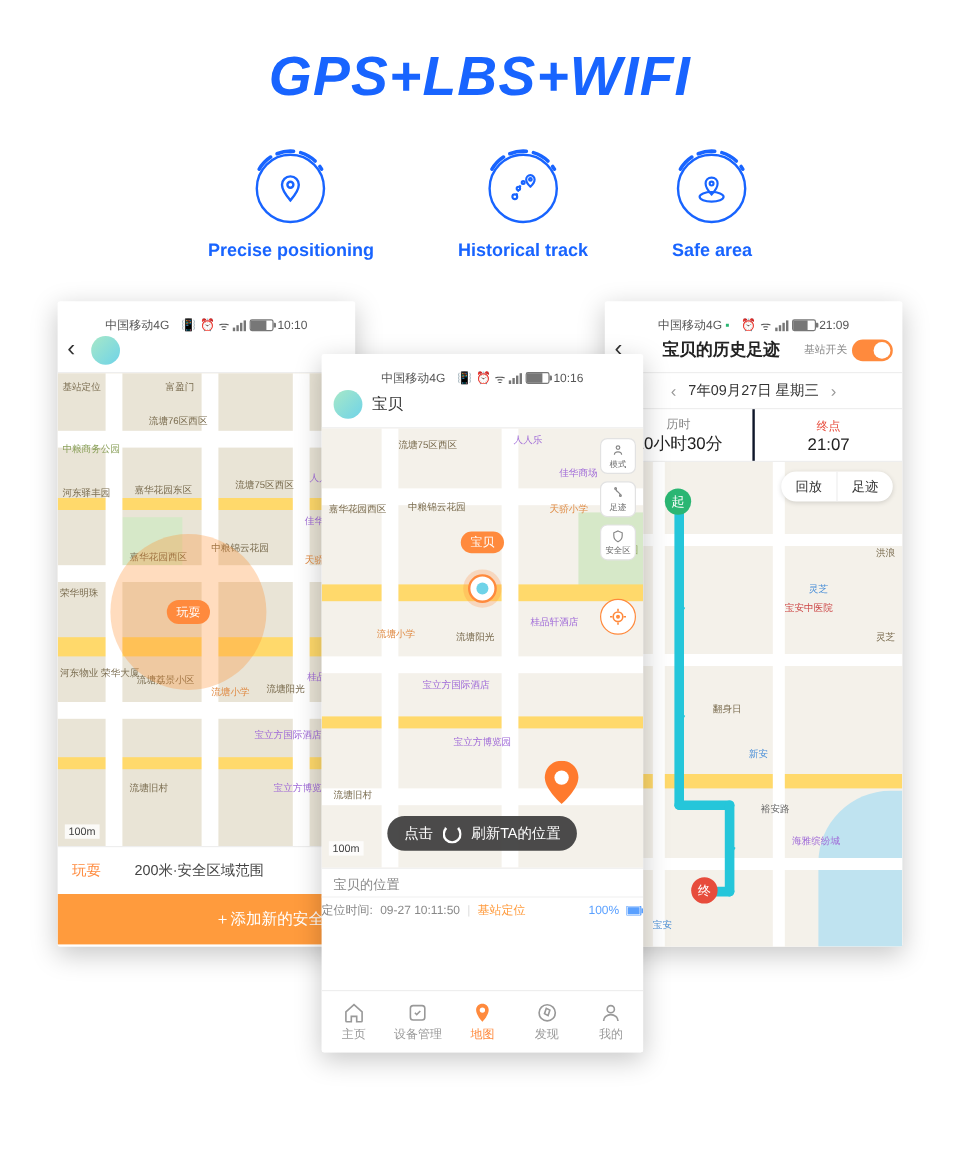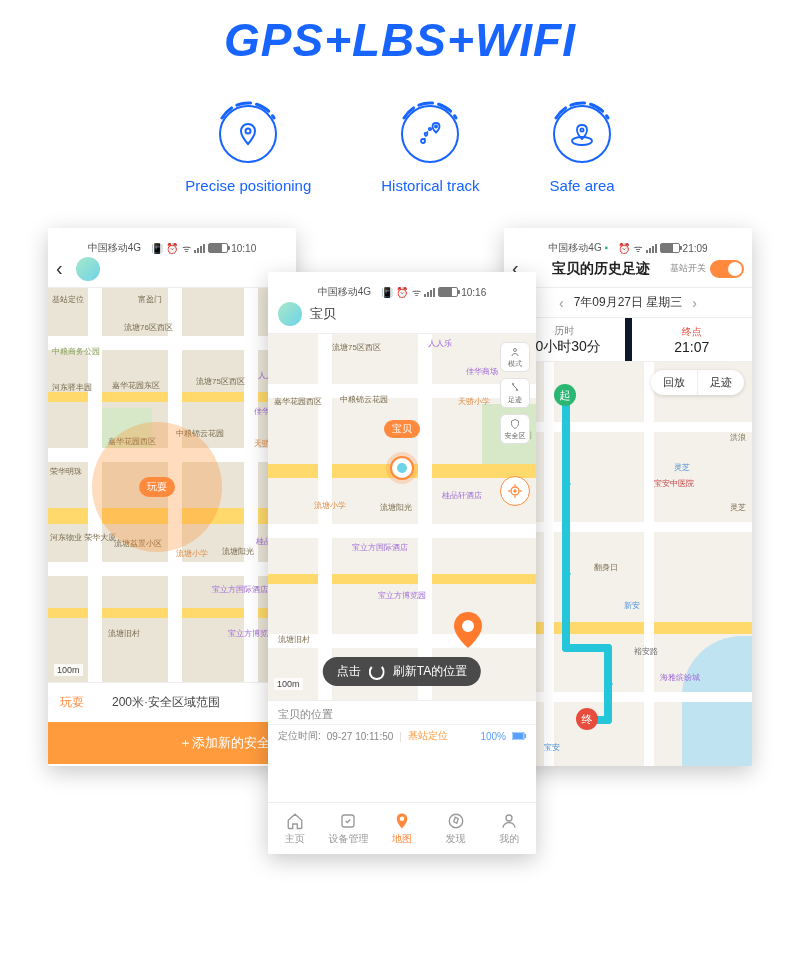--- a/index.html
+++ b/index.html
@@ -5,7 +5,7 @@
   * { margin:0; padding:0; box-sizing:border-box; font-family: -apple-system, "Helvetica Neue", Arial, "PingFang SC", "Microsoft YaHei", sans-serif; }
   body { width:800px; height:974px; background:#fff; position:relative; overflow:hidden; }
 
-  .hero-title { text-align:center; font-size:46px; font-weight:700; color:#1864ff; letter-spacing:1px; padding-top:13px; font-style:italic; }
+  .hero-title { text-align:center; font-size:46px; font-weight:700; color:#1864ff; letter-spacing:1px; padding-top:36px; font-style:italic; }
 
   .feature-row { display:flex; justify-content:center; gap:70px; margin-top:38px; }
   .feature { display:flex; flex-direction:column; align-items:center; gap:14px; }

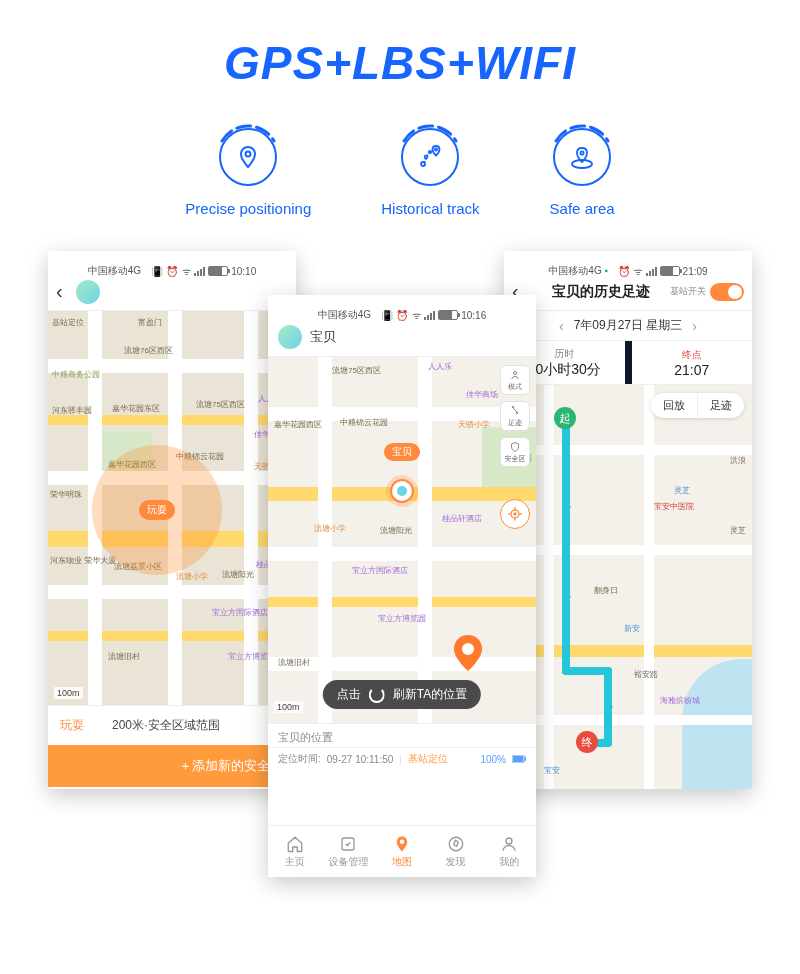--- a/index.html
+++ b/index.html
@@ -11,7 +11,7 @@
   .feature { display:flex; flex-direction:column; align-items:center; gap:14px; }
   .feature .icon-wrap { width:58px; height:58px; border:2.5px solid #1864ff; border-radius:50%; display:flex; align-items:center; justify-content:center; position:relative; }
   .feature .arc { position:absolute; width:72px; height:72px; left:-9px; top:-9px; }
-  .feature-label { color:#1864ff; font-size:15px; font-weight:400; }
+  .feature-label { color:#1864ff; font-size:15px; font-weight:700; }
 
   .phones-stage { position:relative; width:800px; height:720px; margin-top:34px; }
 

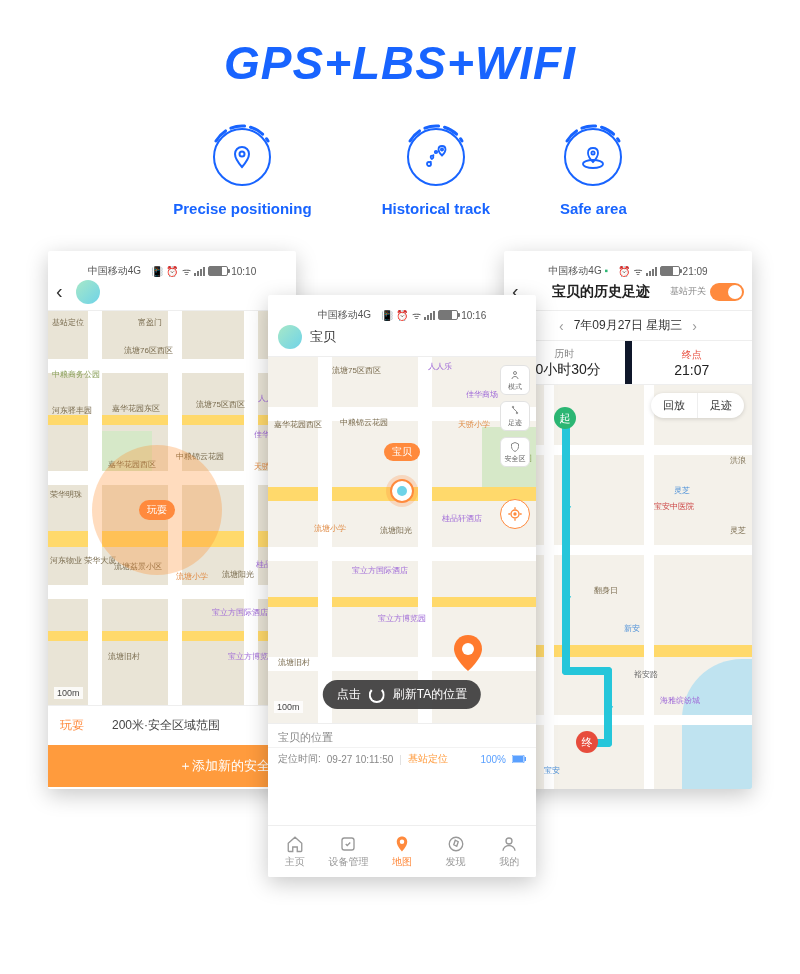--- a/index.html
+++ b/index.html
@@ -69,7 +69,7 @@
   .metrics{display:flex;height:44px;border-bottom:1px solid #eee;}
   .metric{flex:1;display:flex;flex-direction:column;align-items:center;justify-content:center;font-size:10px;color:#888;}
   .metric .val{font-size:14px;color:#222;font-weight:500;}
-  .metric.sep{border-left:7px solid #0f172a;}
+  .metric.sep{border-left:2px solid #0f172a;}
   .metric .red{color:#e74c3c;}
   .track{position:absolute;background:#25c6da;}
   .node{position:absolute;width:22px;height:22px;border-radius:50%;color:#fff;font-size:11px;display:flex;align-items:center;justify-content:center;}

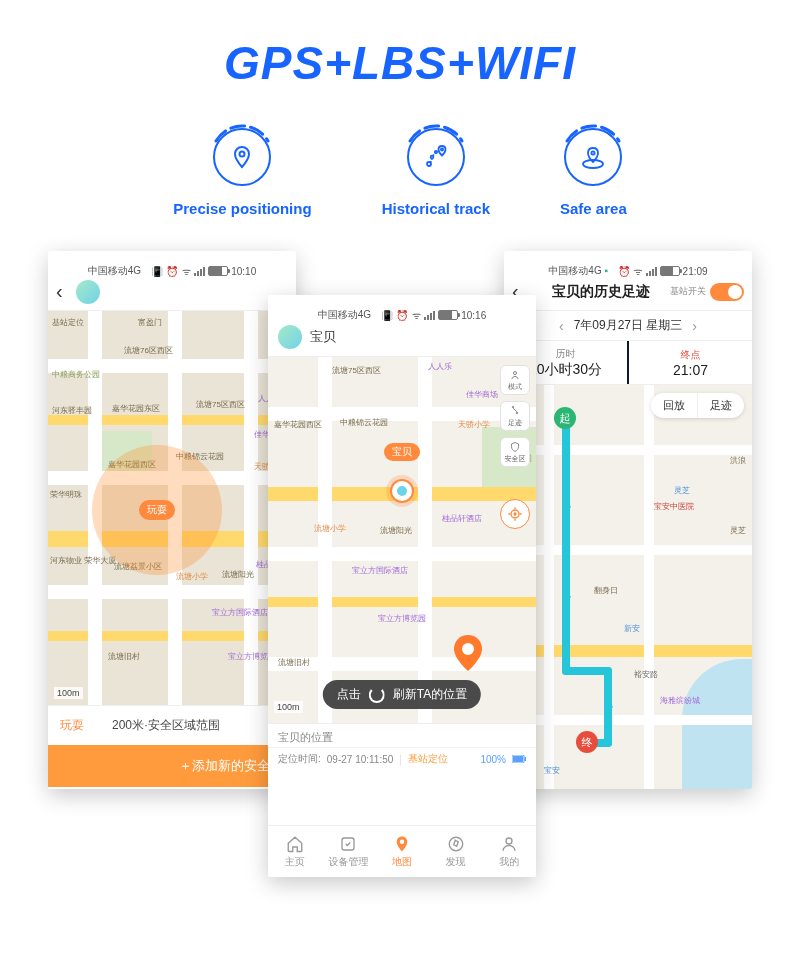--- a/index.html
+++ b/index.html
@@ -93,7 +93,7 @@
   .info-panel{background:#fff;border-top:1px solid #eee;}
   .info-panel .hdr{font-size:11px;color:#888;padding:6px 10px 2px;}
   .info-panel .addr{font-size:12px;color:#222;padding:0 10px 6px;line-height:1.35;}
-  .info-panel .meta{display:flex;align-items:center;font-size:10px;color:#888;padding:4px 10px 8px;gap:6px;border-top:1px solid #f2f2f2;}
+  .info-panel .meta{display:flex;align-items:center;font-size:10px;color:#888;padding:4px 0 8px;gap:6px;border-top:1px solid #f2f2f2;}
   .info-panel .meta .base{color:#ff9b3d;}
   .info-panel .meta .pct{margin-left:auto;color:#5aa0ff;}
   .tabbar{display:flex;height:52px;border-top:1px solid #eee;position:absolute;bottom:0;left:0;right:0;background:#fff;}

